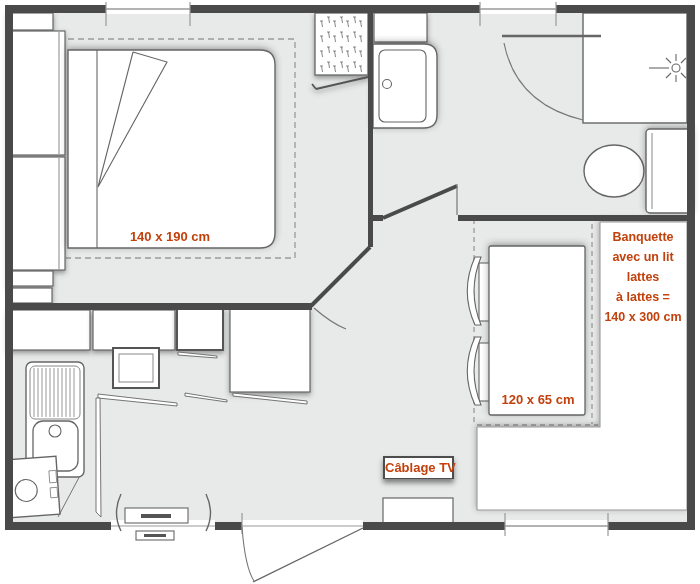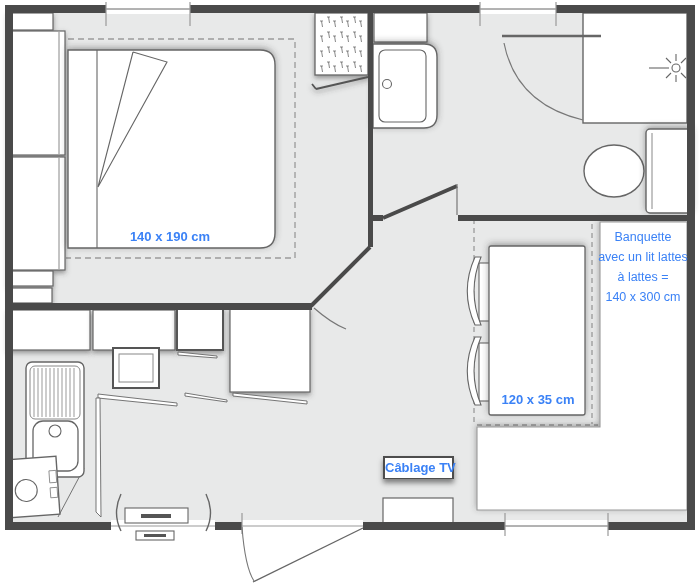--- a/index.html
+++ b/index.html
@@ -9,7 +9,7 @@
   }
   #plan svg{position:absolute;left:0;top:0;}
   .lbl{
-    position:absolute;color:#3b82f6;text-align:center;
+    position:absolute;color:#c2410c;text-align:center;
     font-weight:700;font-size:13px;line-height:15px;white-space:nowrap;
   }
   .lbl-banquette{

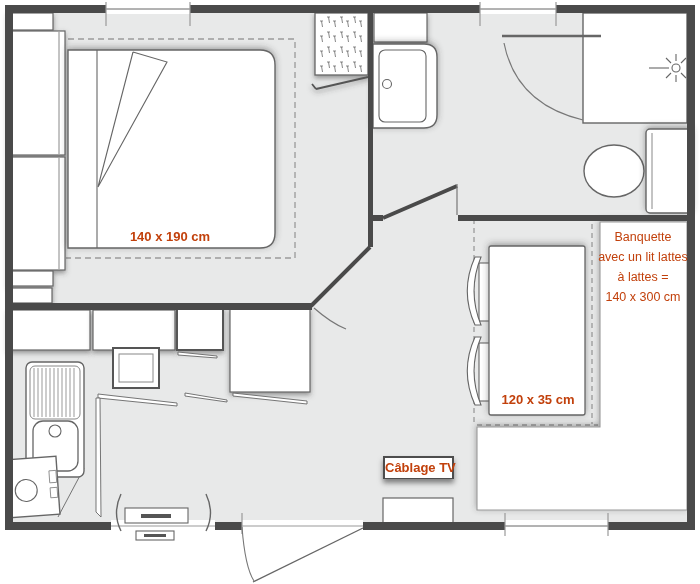--- a/index.html
+++ b/index.html
@@ -13,7 +13,7 @@
     font-weight:700;font-size:13px;line-height:15px;white-space:nowrap;
   }
   .lbl-banquette{
-    font-size:12.5px;font-weight:400;line-height:20px;white-space:normal;
+    font-size:12.5px;font-weight:700;line-height:20px;white-space:normal;
   }
   .lbl-tv{
     box-sizing:border-box;width:71px;height:23px;background:#ffffff;

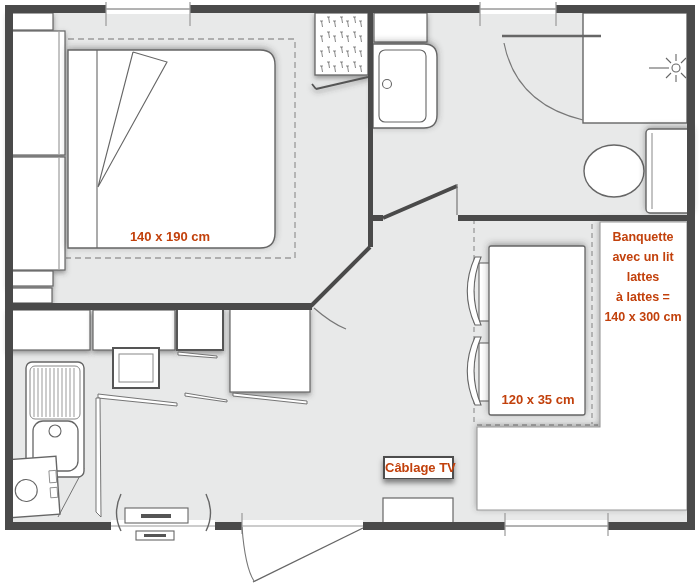--- a/index.html
+++ b/index.html
@@ -232,7 +232,7 @@
 
 <div class="lbl" style="left:110px;top:229px;width:120px;">140 x 190 cm</div>
 
-<div class="lbl" style="left:486px;top:392px;width:104px;">120 x 35 cm</div>
+<div class="lbl" style="left:486px;top:392px;width:104px;">120 x 65 cm</div>
 
 <div class="lbl lbl-banquette" style="left:596px;top:227px;width:94px;">
   <span>Banquette</span><br>

